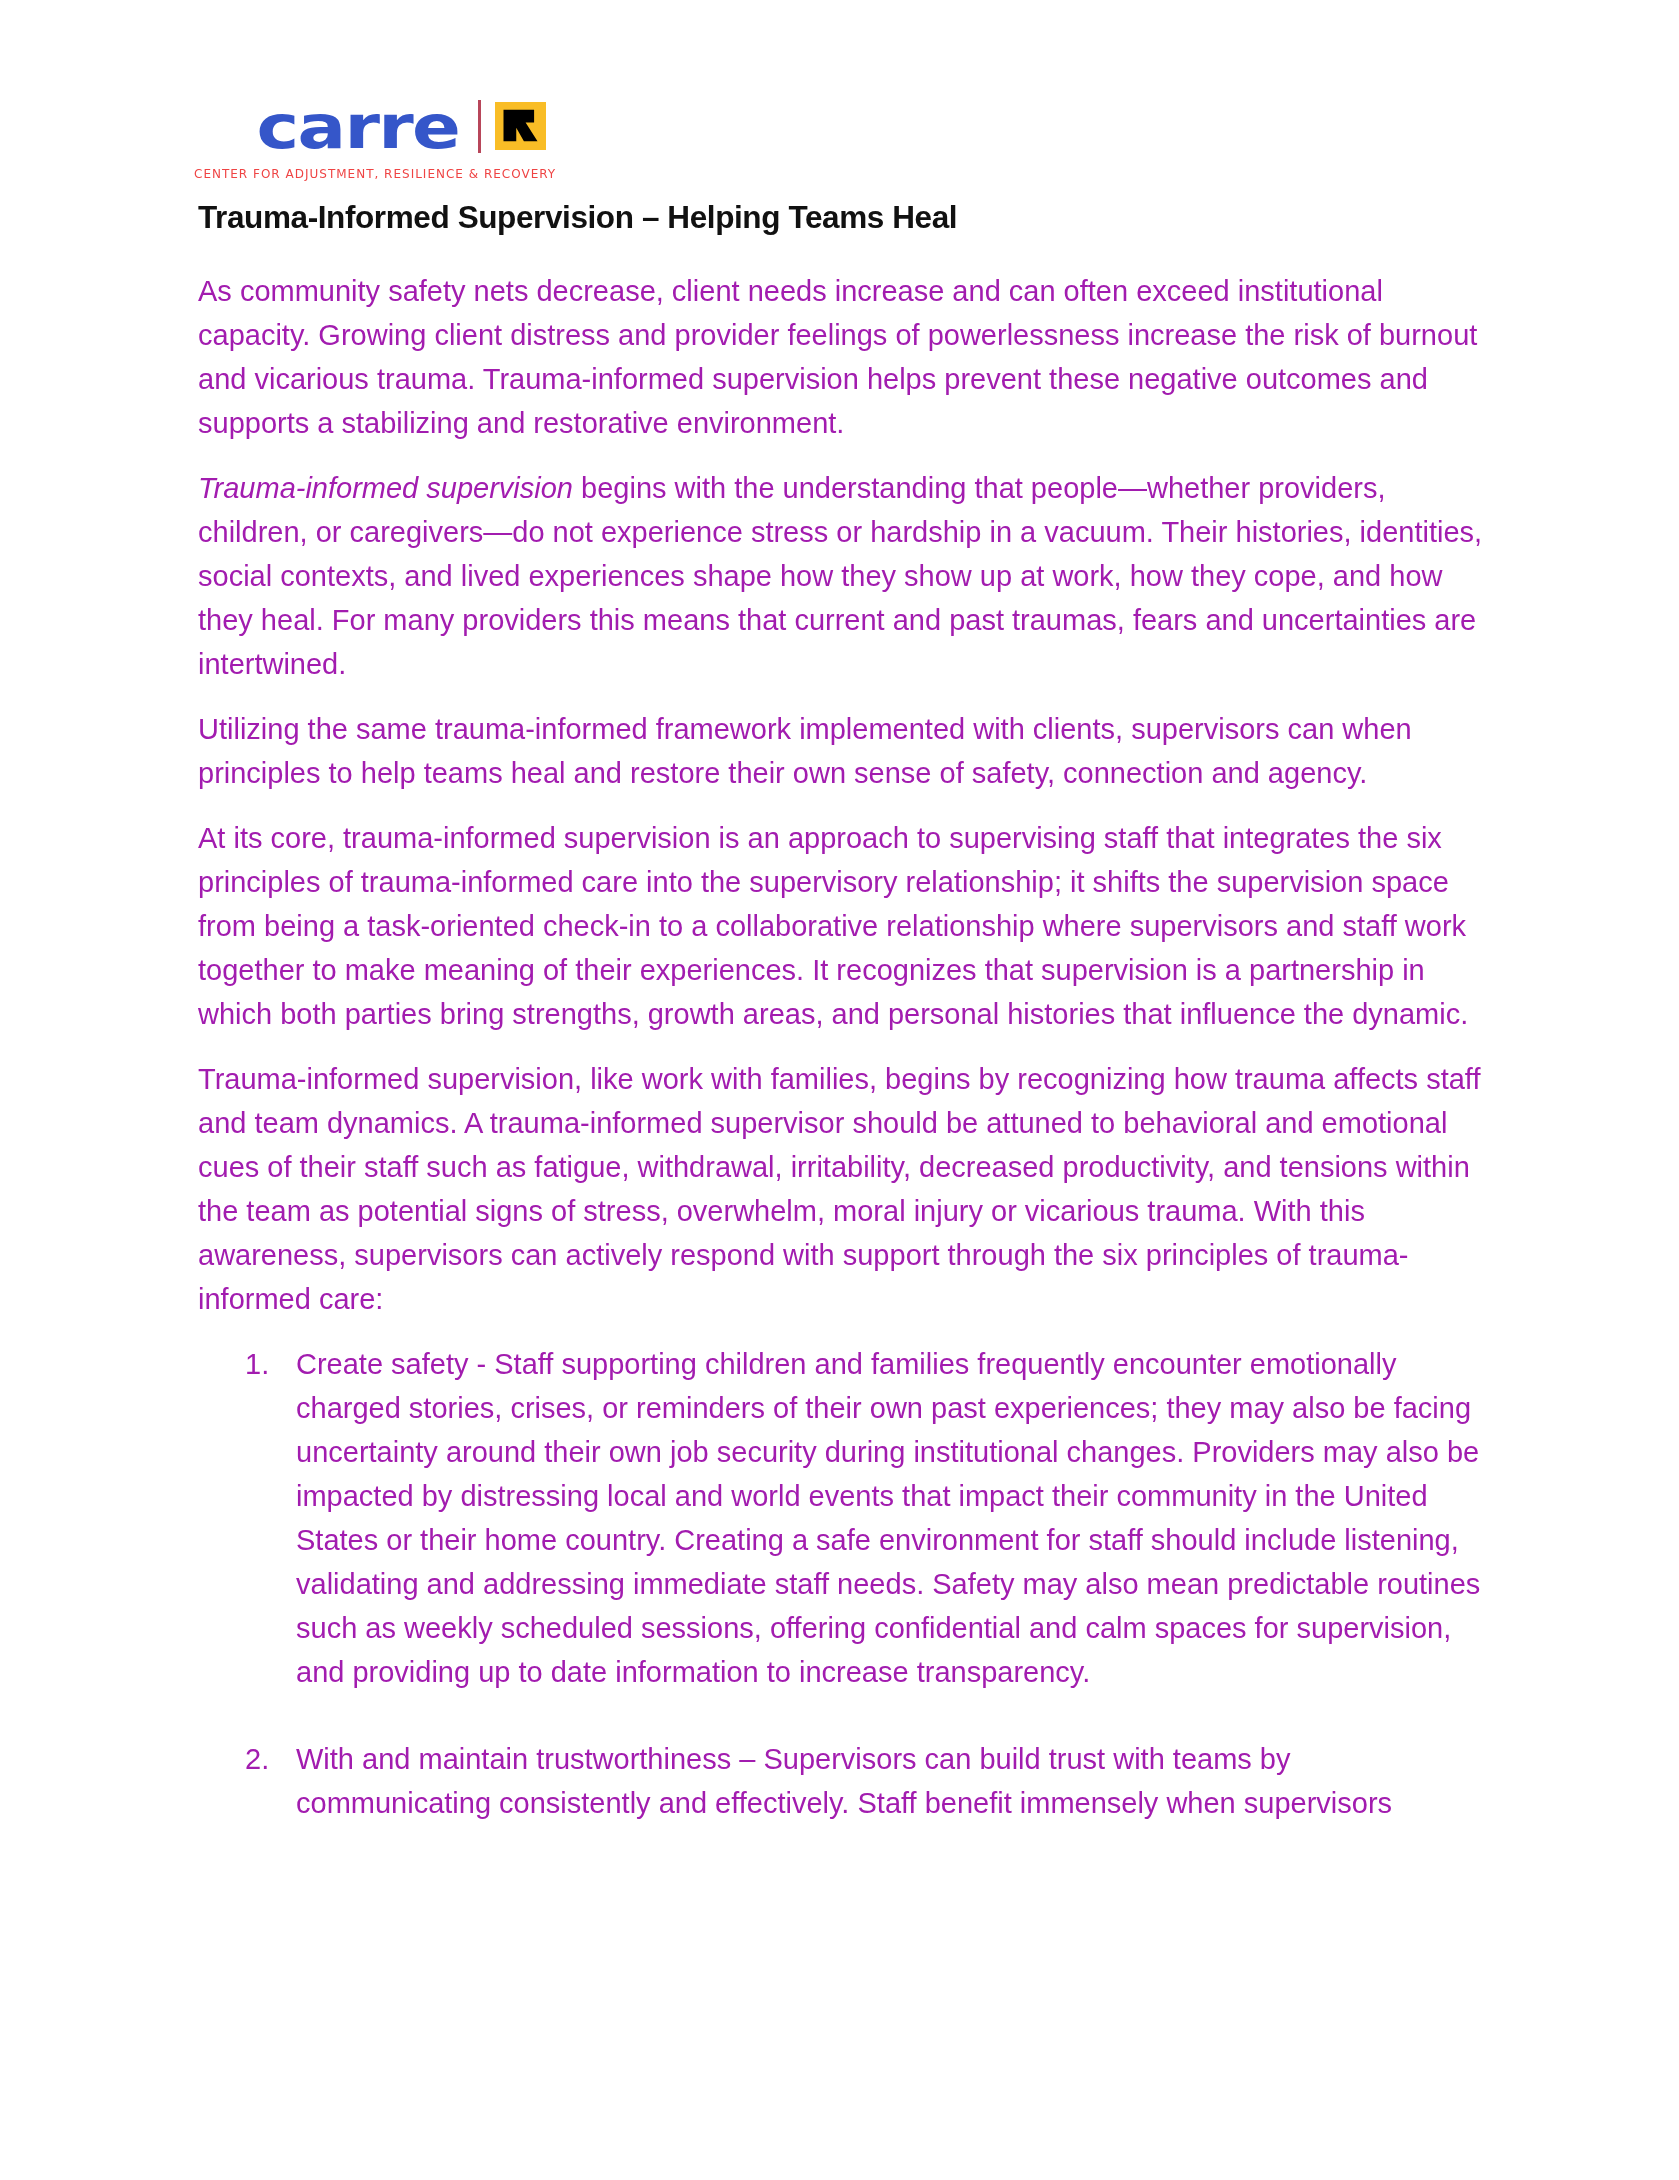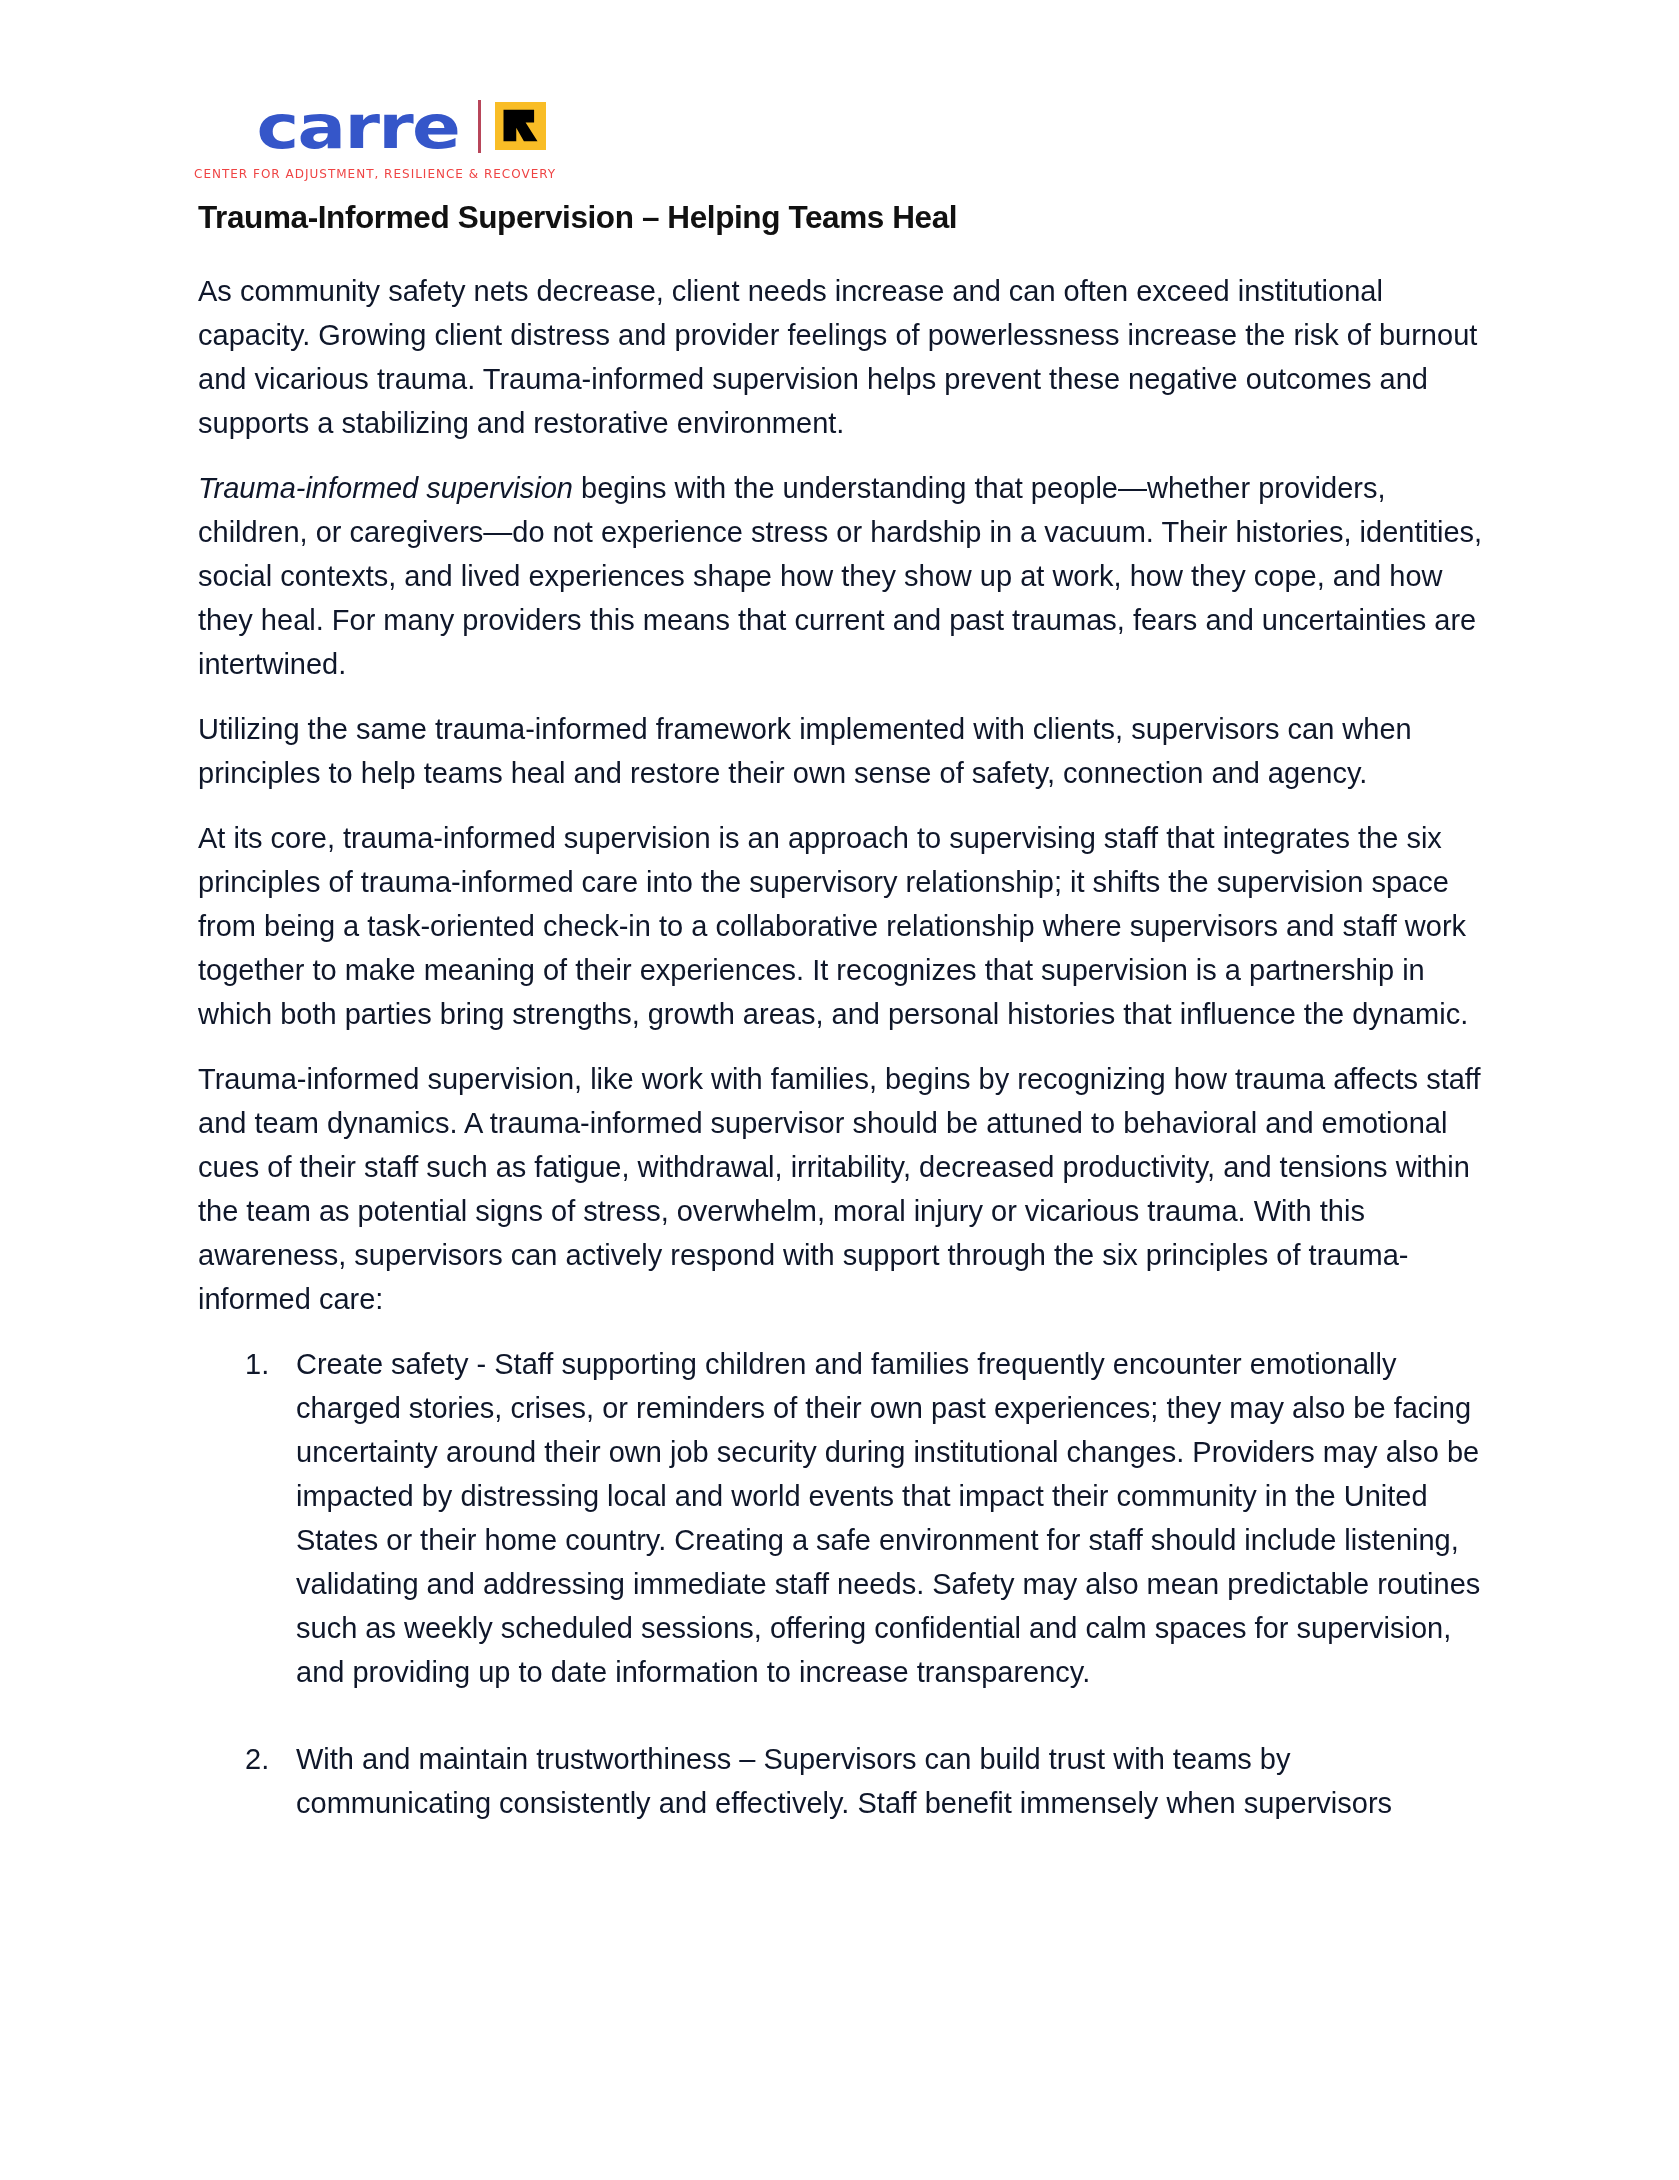--- a/index.html
+++ b/index.html
@@ -102,7 +102,7 @@
       font-family: "Liberation Sans", sans-serif;
       font-size: 29px;
       line-height: 44px;
-      color: #0f172a;
+      color: #a21caf;
     }
     .body-text p {
       margin: 0 0 21px 0;

